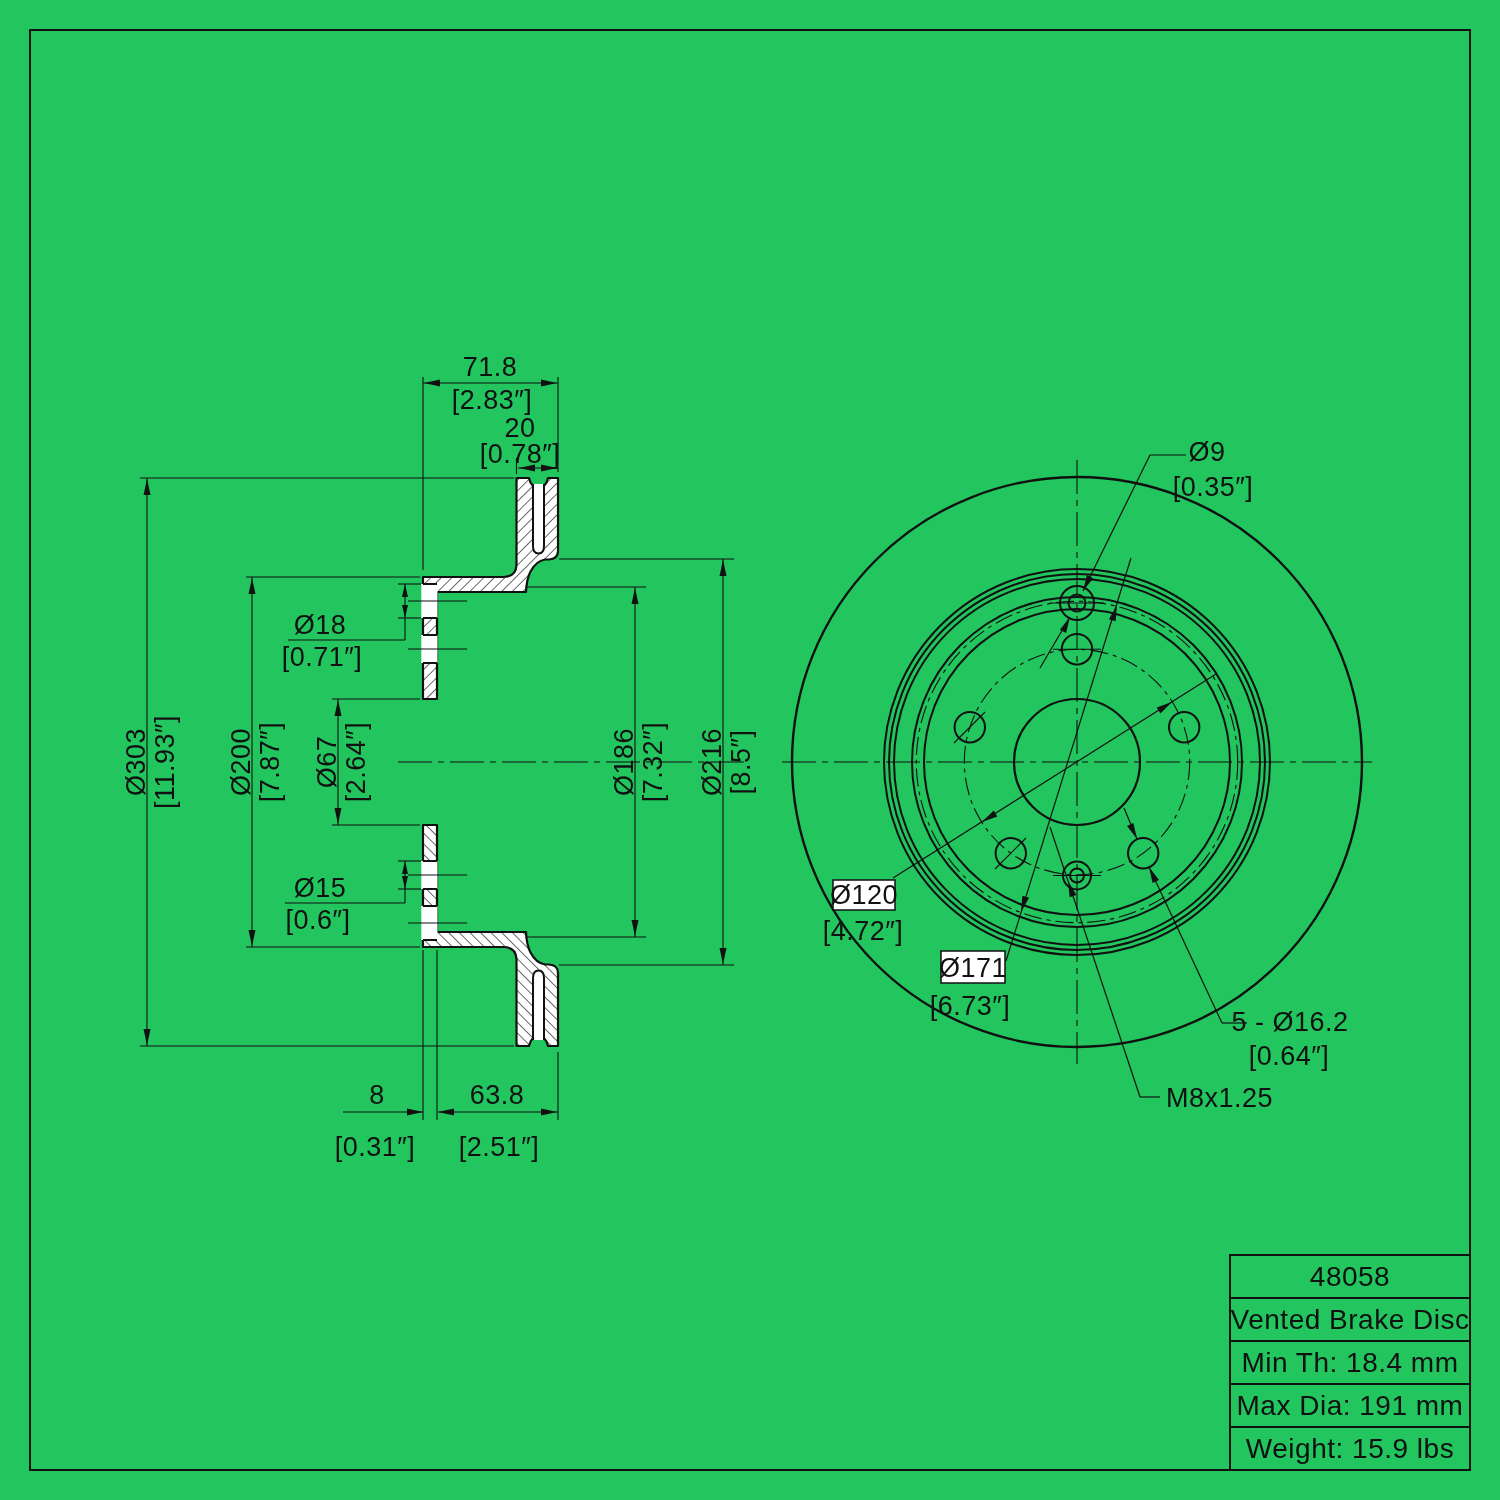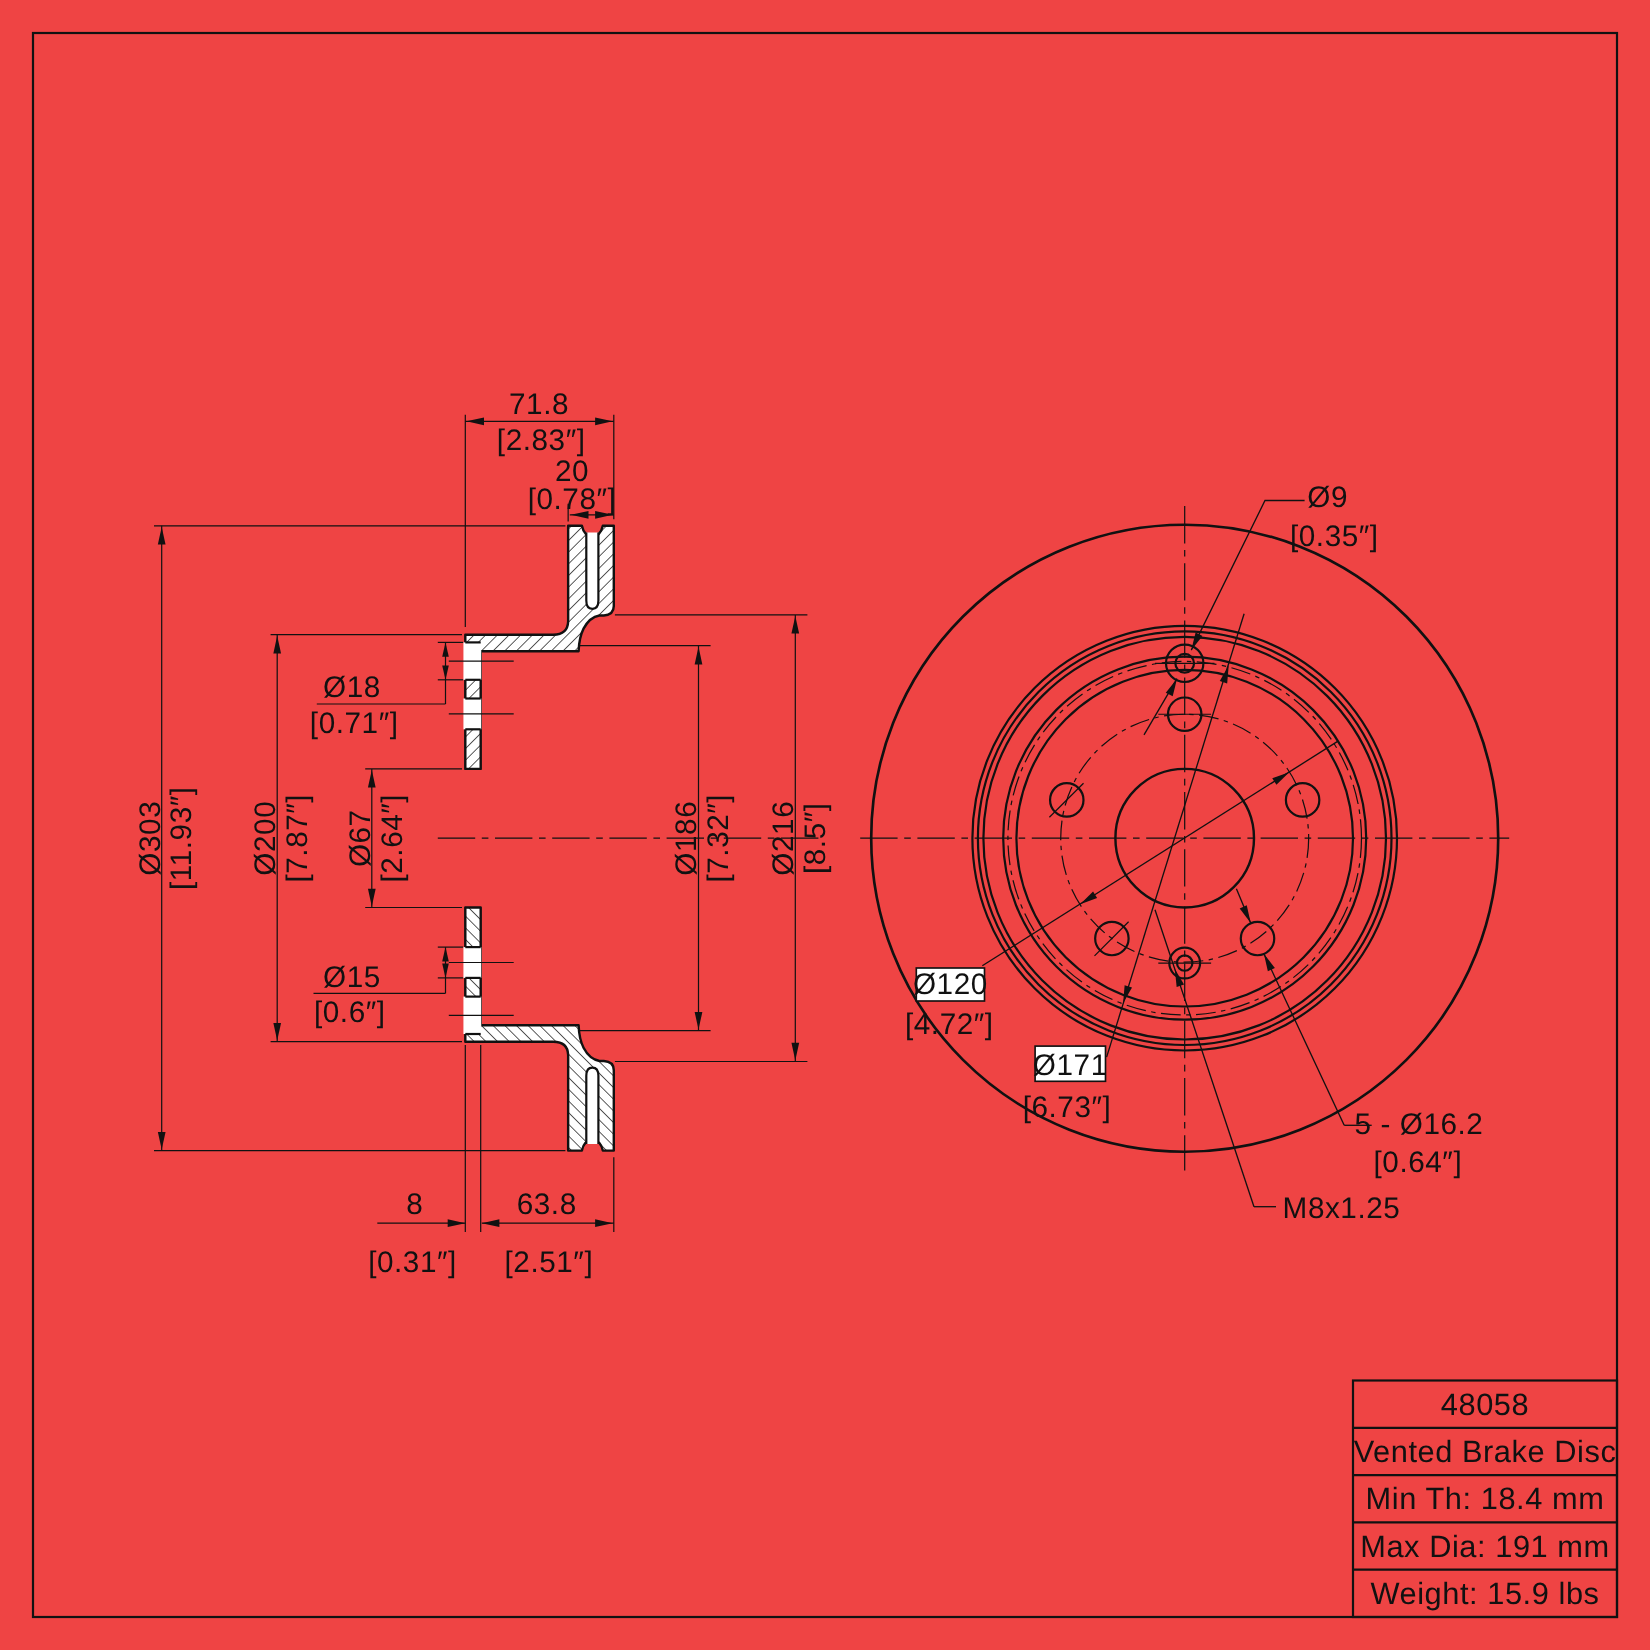--- a/index.html
+++ b/index.html
@@ -3,7 +3,7 @@
 <meta charset="utf-8">
 <style>
   html,body{margin:0;padding:0;background:#e8e8e8;}
-  .sheet{position:relative;width:1500px;height:1500px;background:#ef4444;font-family:"Liberation Sans",sans-serif;}
+  .sheet{position:relative;width:1500px;height:1500px;background:#22c55e;font-family:"Liberation Sans",sans-serif;}
   svg{display:block;}
   text{fill:#111;font-family:"Liberation Sans",sans-serif;letter-spacing:.5px;}
   .dimtxt{font-size:27px;}

